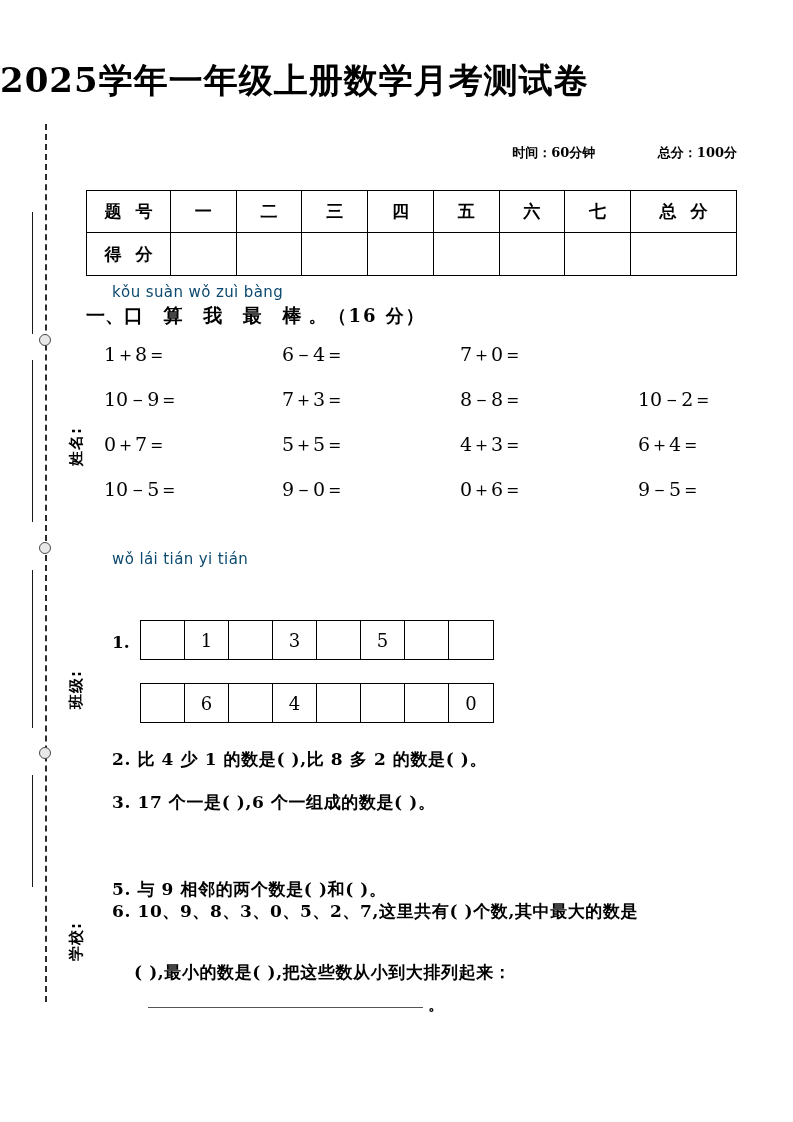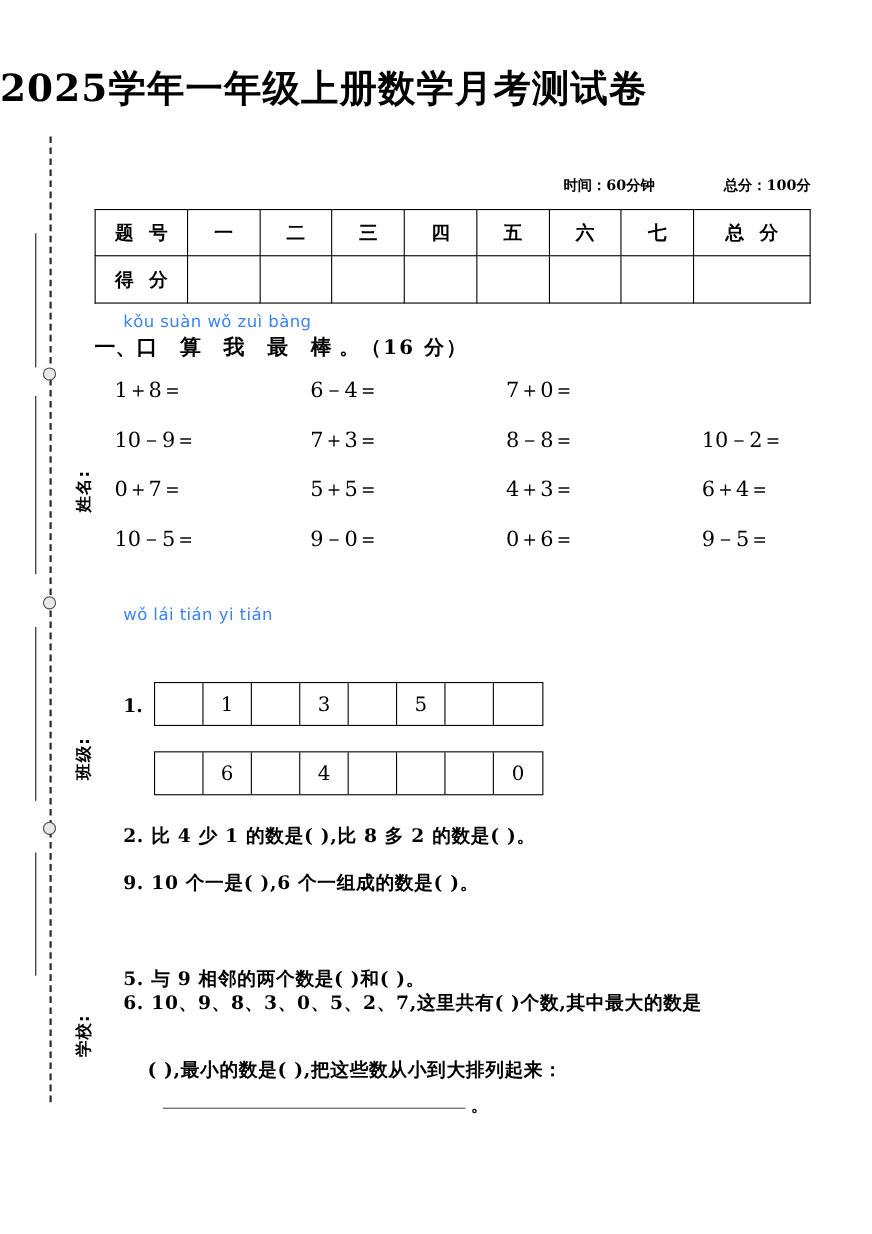--- a/index.html
+++ b/index.html
@@ -77,7 +77,7 @@
   .meta-row {
     position: absolute;
     left: 86px;
-    top: 160px;
+    top: 144px;
     width: 651px;
     text-align: right;
     font-family: "DejaVu Serif", "Liberation Serif", serif;

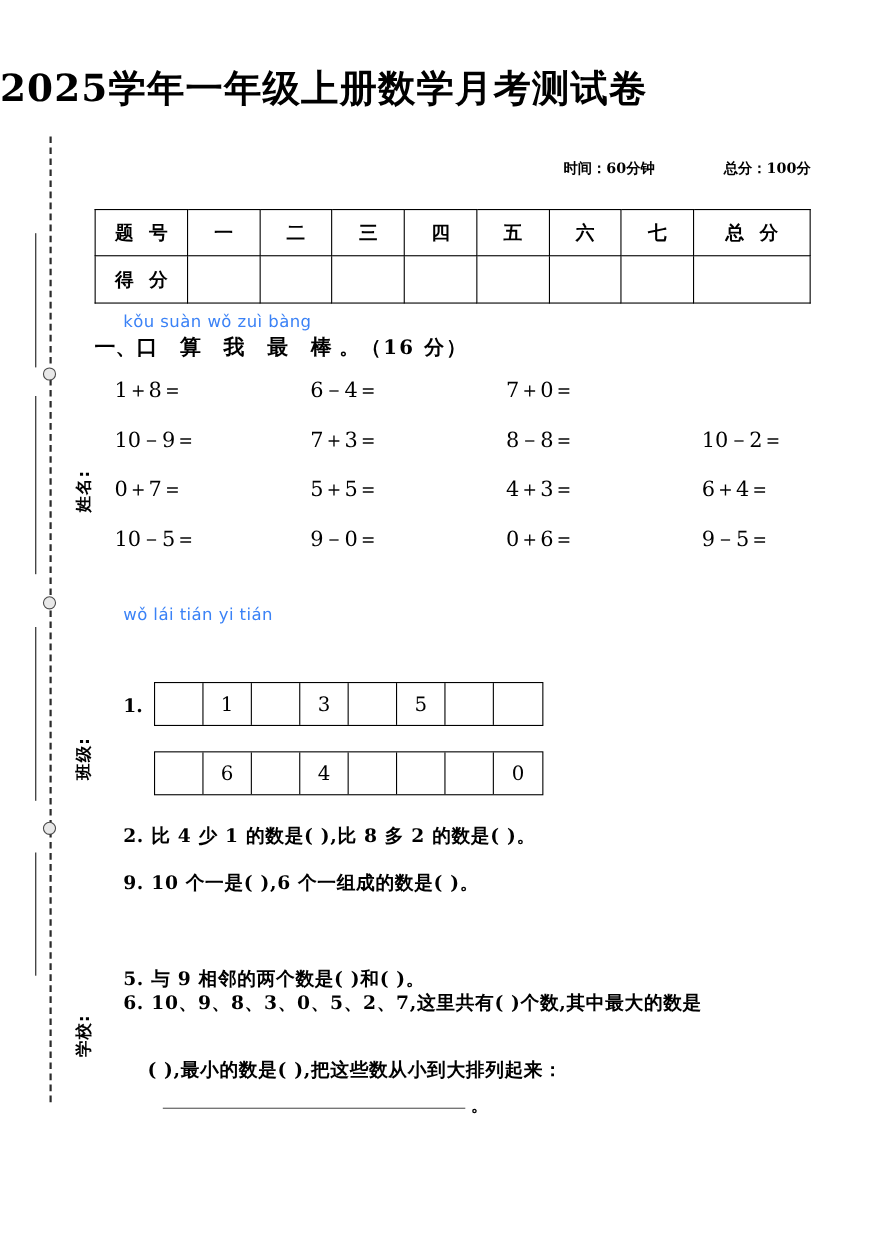--- a/index.html
+++ b/index.html
@@ -121,7 +121,7 @@
   .pinyin {
     font-family: "DejaVu Sans", "Liberation Sans", sans-serif;
     font-size: 15px;
-    color: #3b82f6;
+    color: #0c4a6e;
     margin-left: 26px;
     letter-spacing: 0.4px;
     white-space: nowrap;

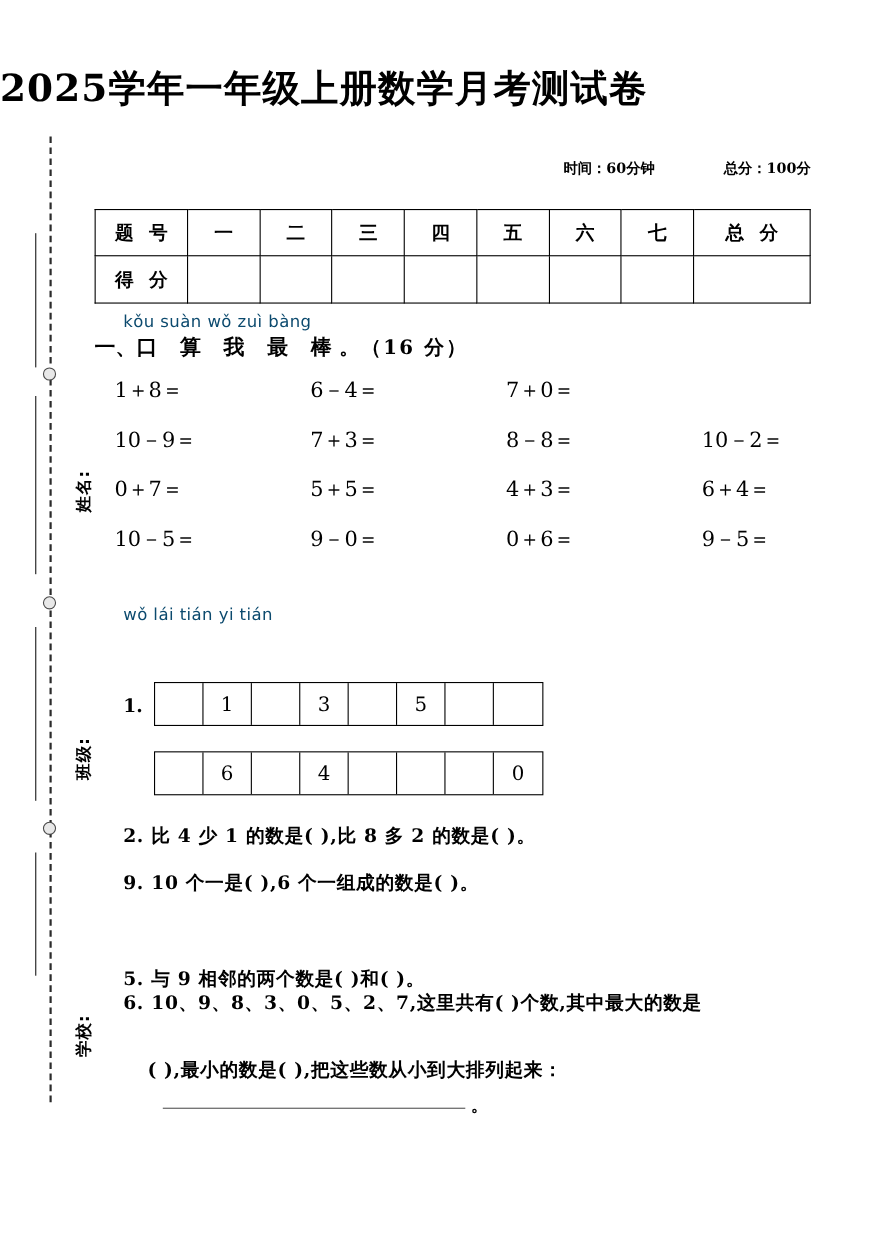--- a/index.html
+++ b/index.html
@@ -328,7 +328,7 @@
   </div>
 
   <div class="q" style="top:748px;">2. 比 4 少 1 的数是(          ),比 8 多 2 的数是(          )。</div>
-  <div class="q" style="top:791px;">9. 10 个一是(          ),6 个一组成的数是(          )。</div>
+  <div class="q" style="top:791px;">3. 17 个一是(          ),6 个一组成的数是(          )。</div>
   <div class="q" style="top:878px;">5. 与 9 相邻的两个数是(          )和(          )。</div>
   <div class="q" style="top:900px;">6. 10、9、8、3、0、5、2、7,这里共有(          )个数,其中最大的数是</div>
   <div class="q" style="top:961px; left:134px;">(          ),最小的数是(          ),把这些数从小到大排列起来：</div>

